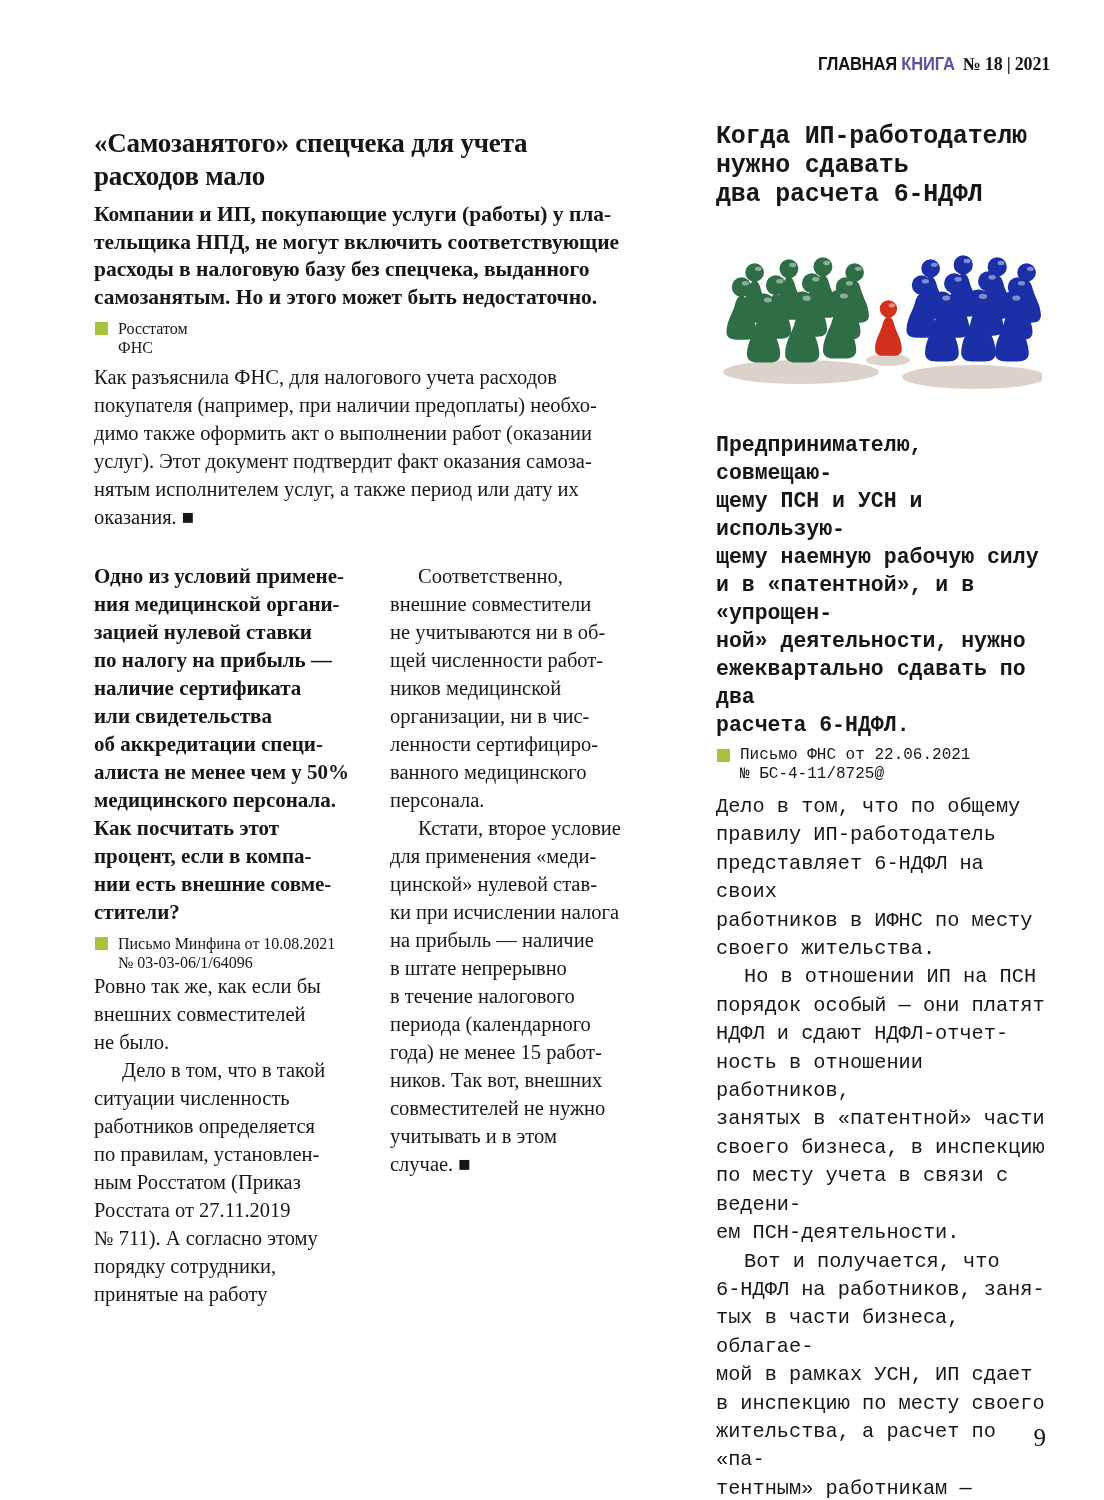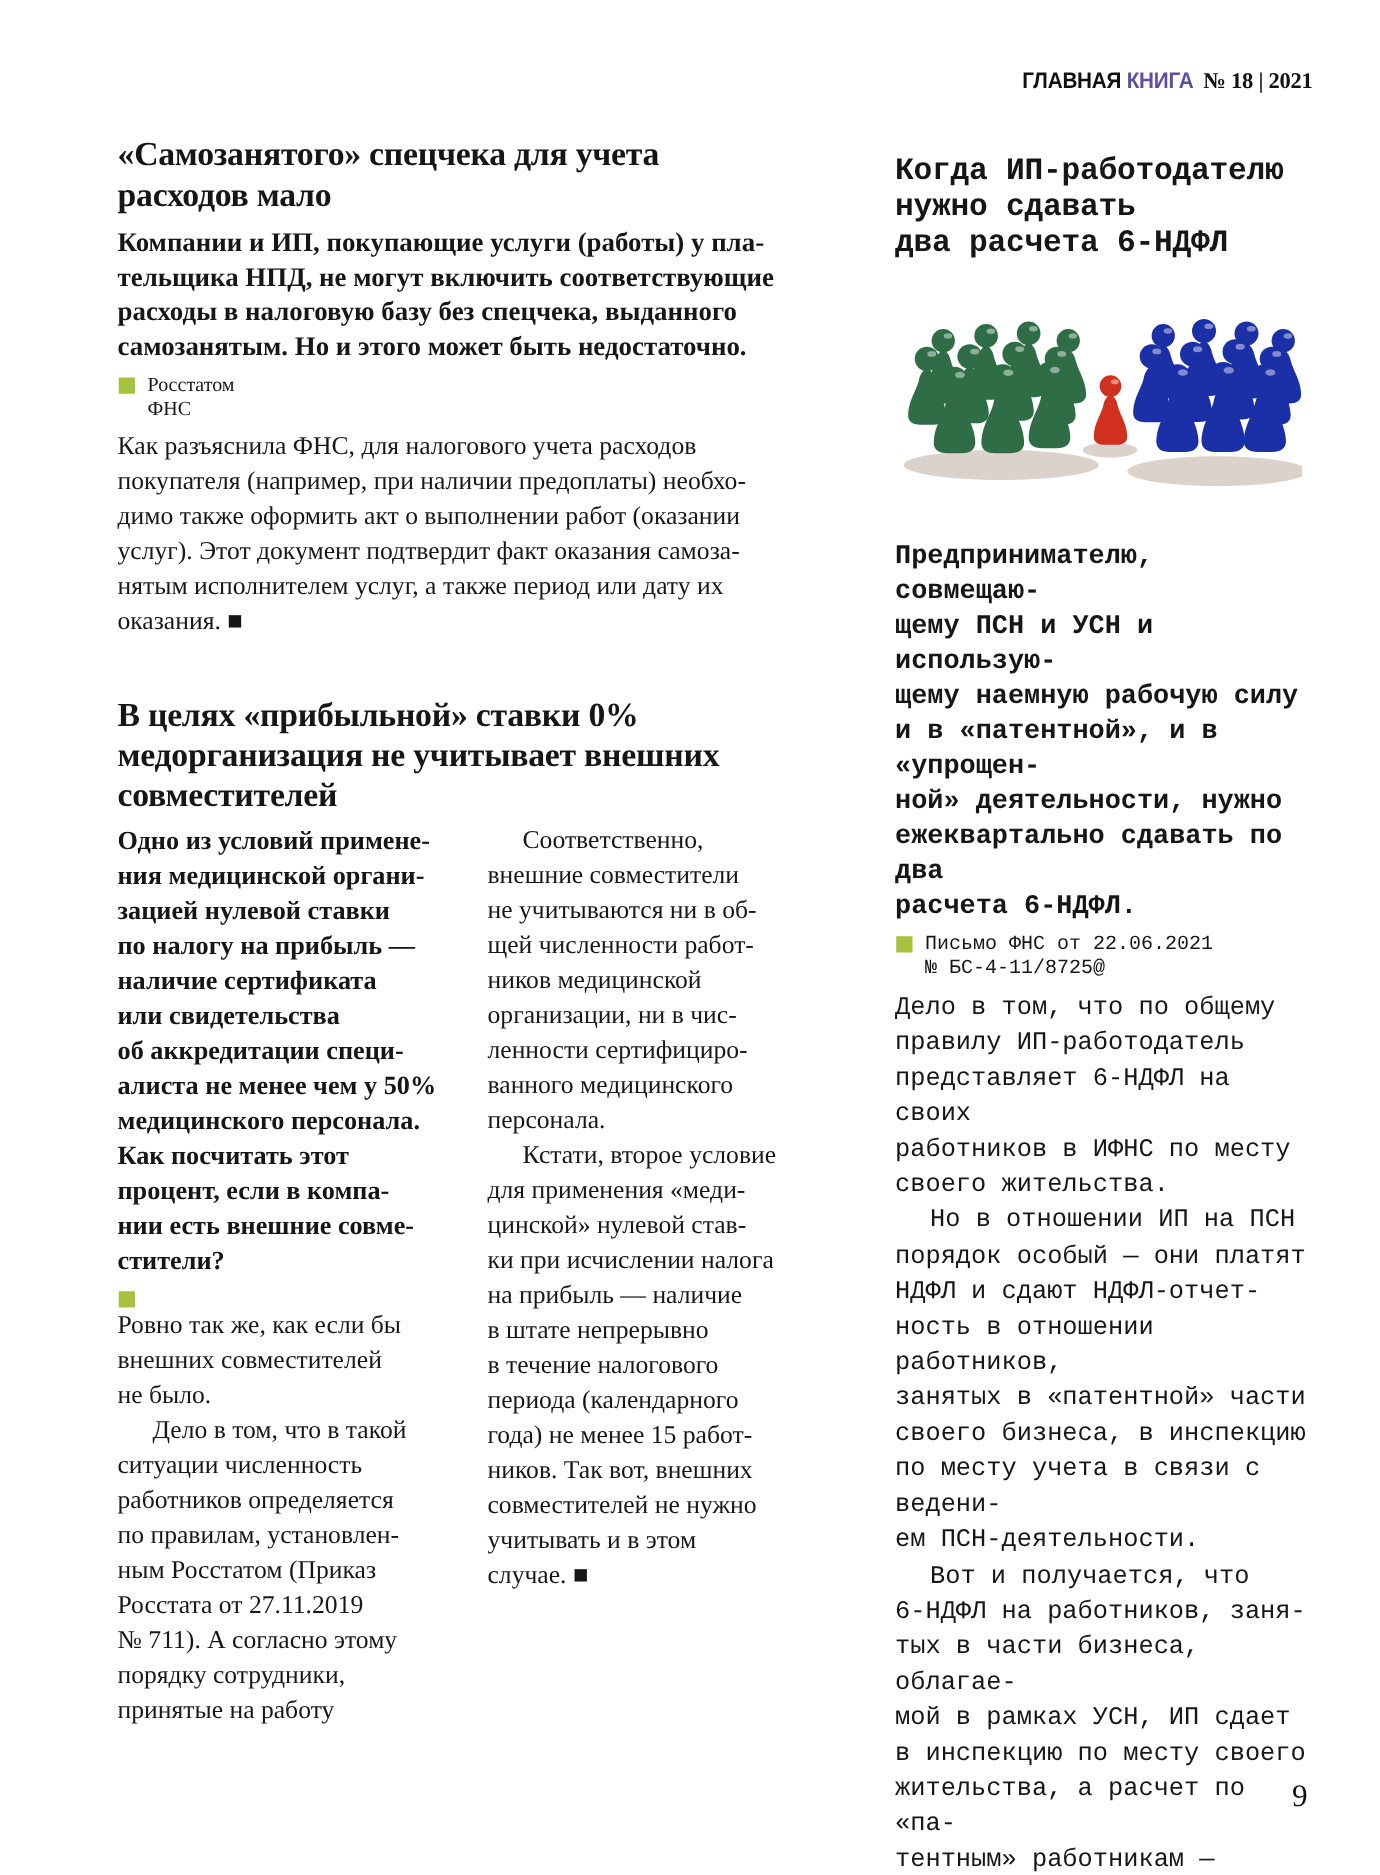--- a/index.html
+++ b/index.html
@@ -26,7 +26,7 @@
   .sq{flex:0 0 auto;width:13px;height:13px;background:var(--bullet-green,#a6c23f);margin:3px 10px 0 1px;}
   .source .txt{white-space:pre-line;}
   
-  .a1{left:94px;top:107px;width:566px;}
+  .a1{left:94px;top:127px;width:566px;}
   .a1 .lead{margin-top:8px;font-size:21.5px;line-height:27.5px;}
   .a1 .body{margin-top:6px;font-size:20.5px;line-height:28px;}
   

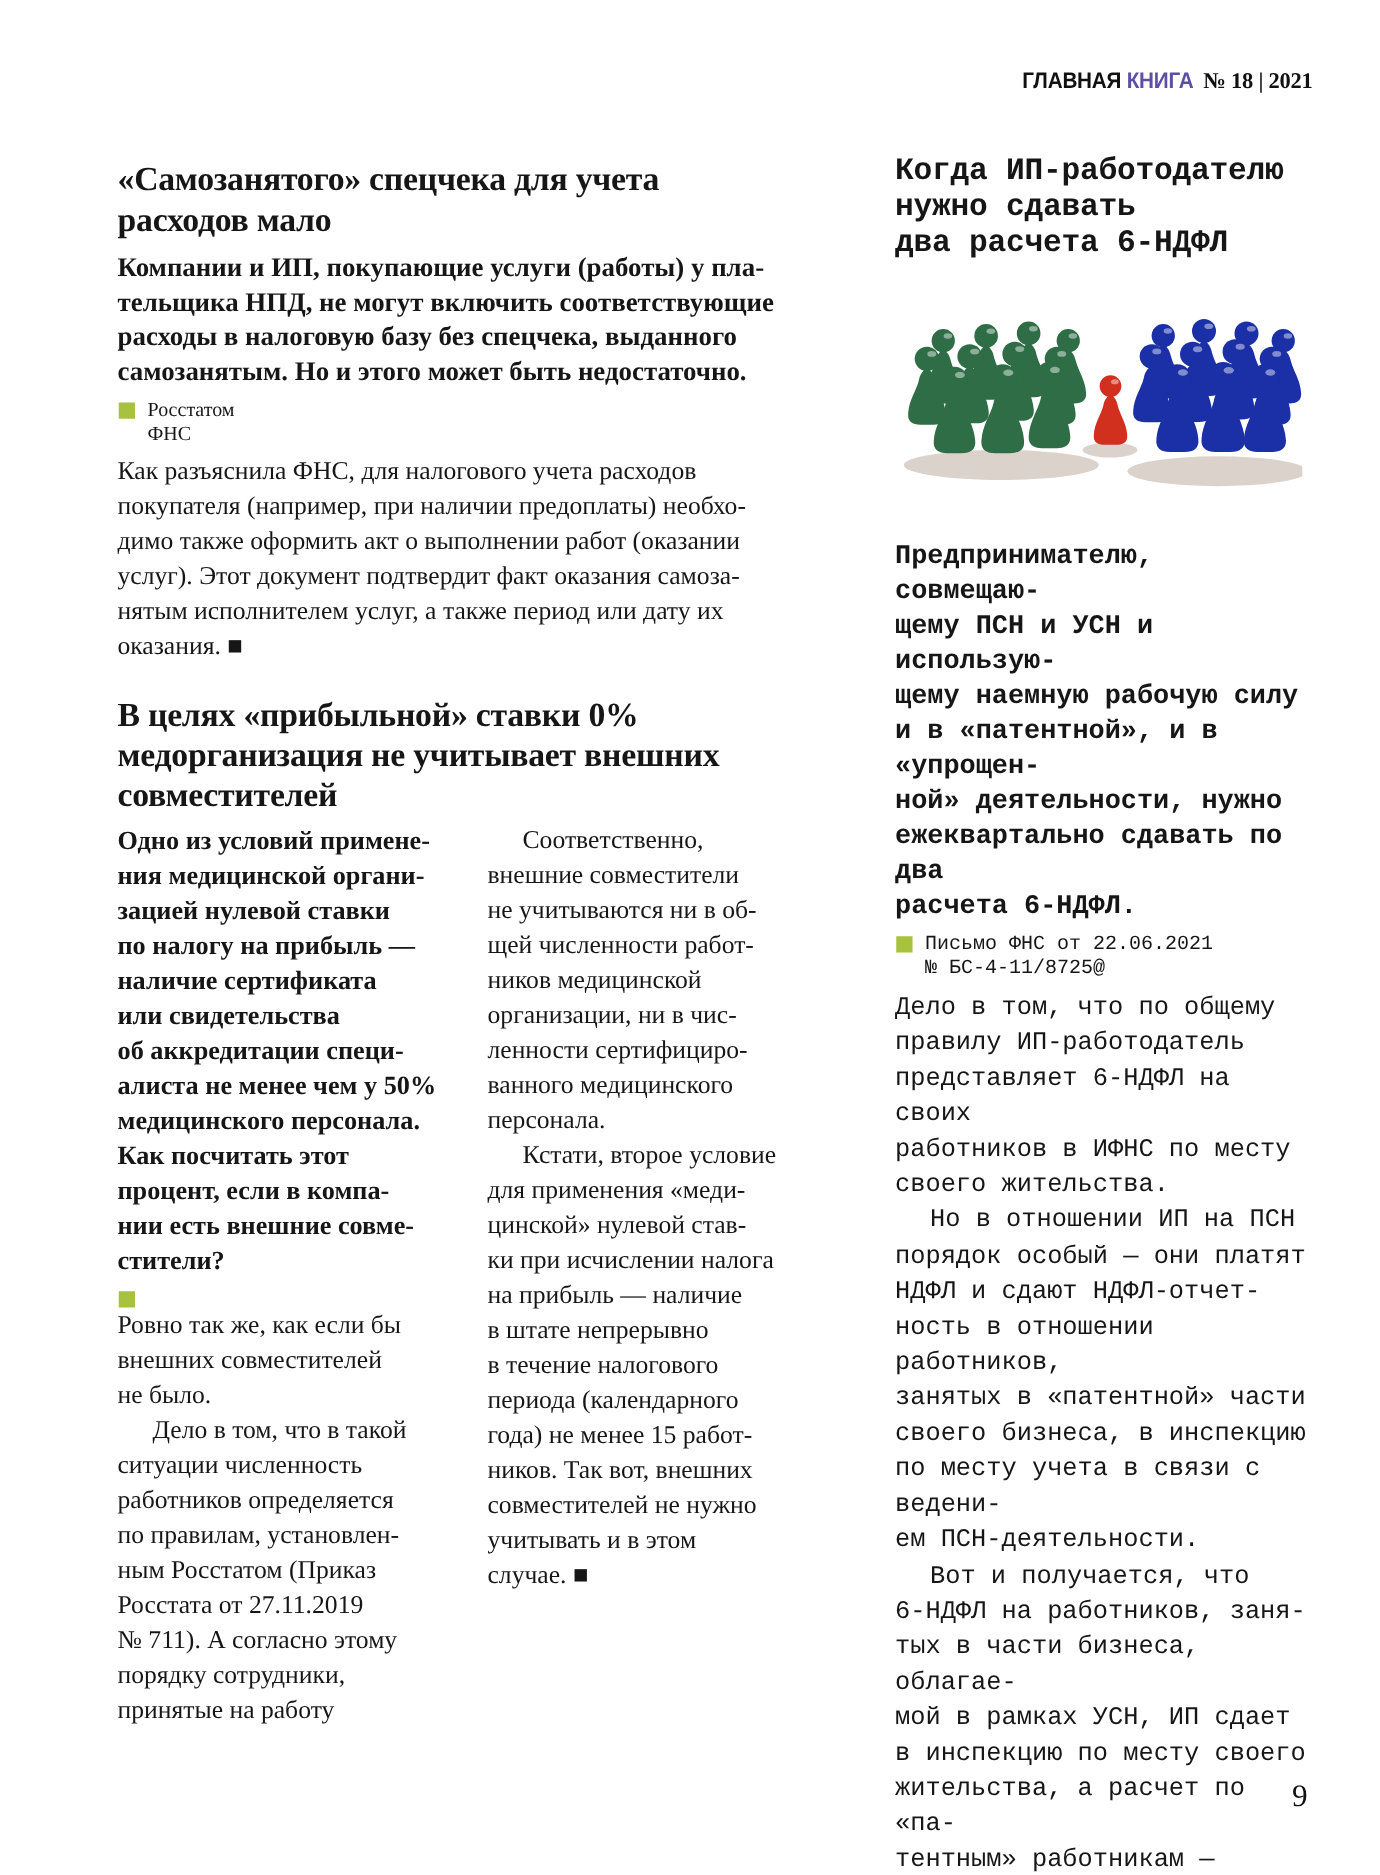--- a/index.html
+++ b/index.html
@@ -93,9 +93,6 @@
   </div>
 
   <div class="article a2">
-    <h1 class="title">В целях «прибыльной» ставки 0%
-медорганизация не учитывает внешних
-совместителей</h1>
     <div class="cols">
       <div class="colA">
         <div class="lead">Одно из условий примене-

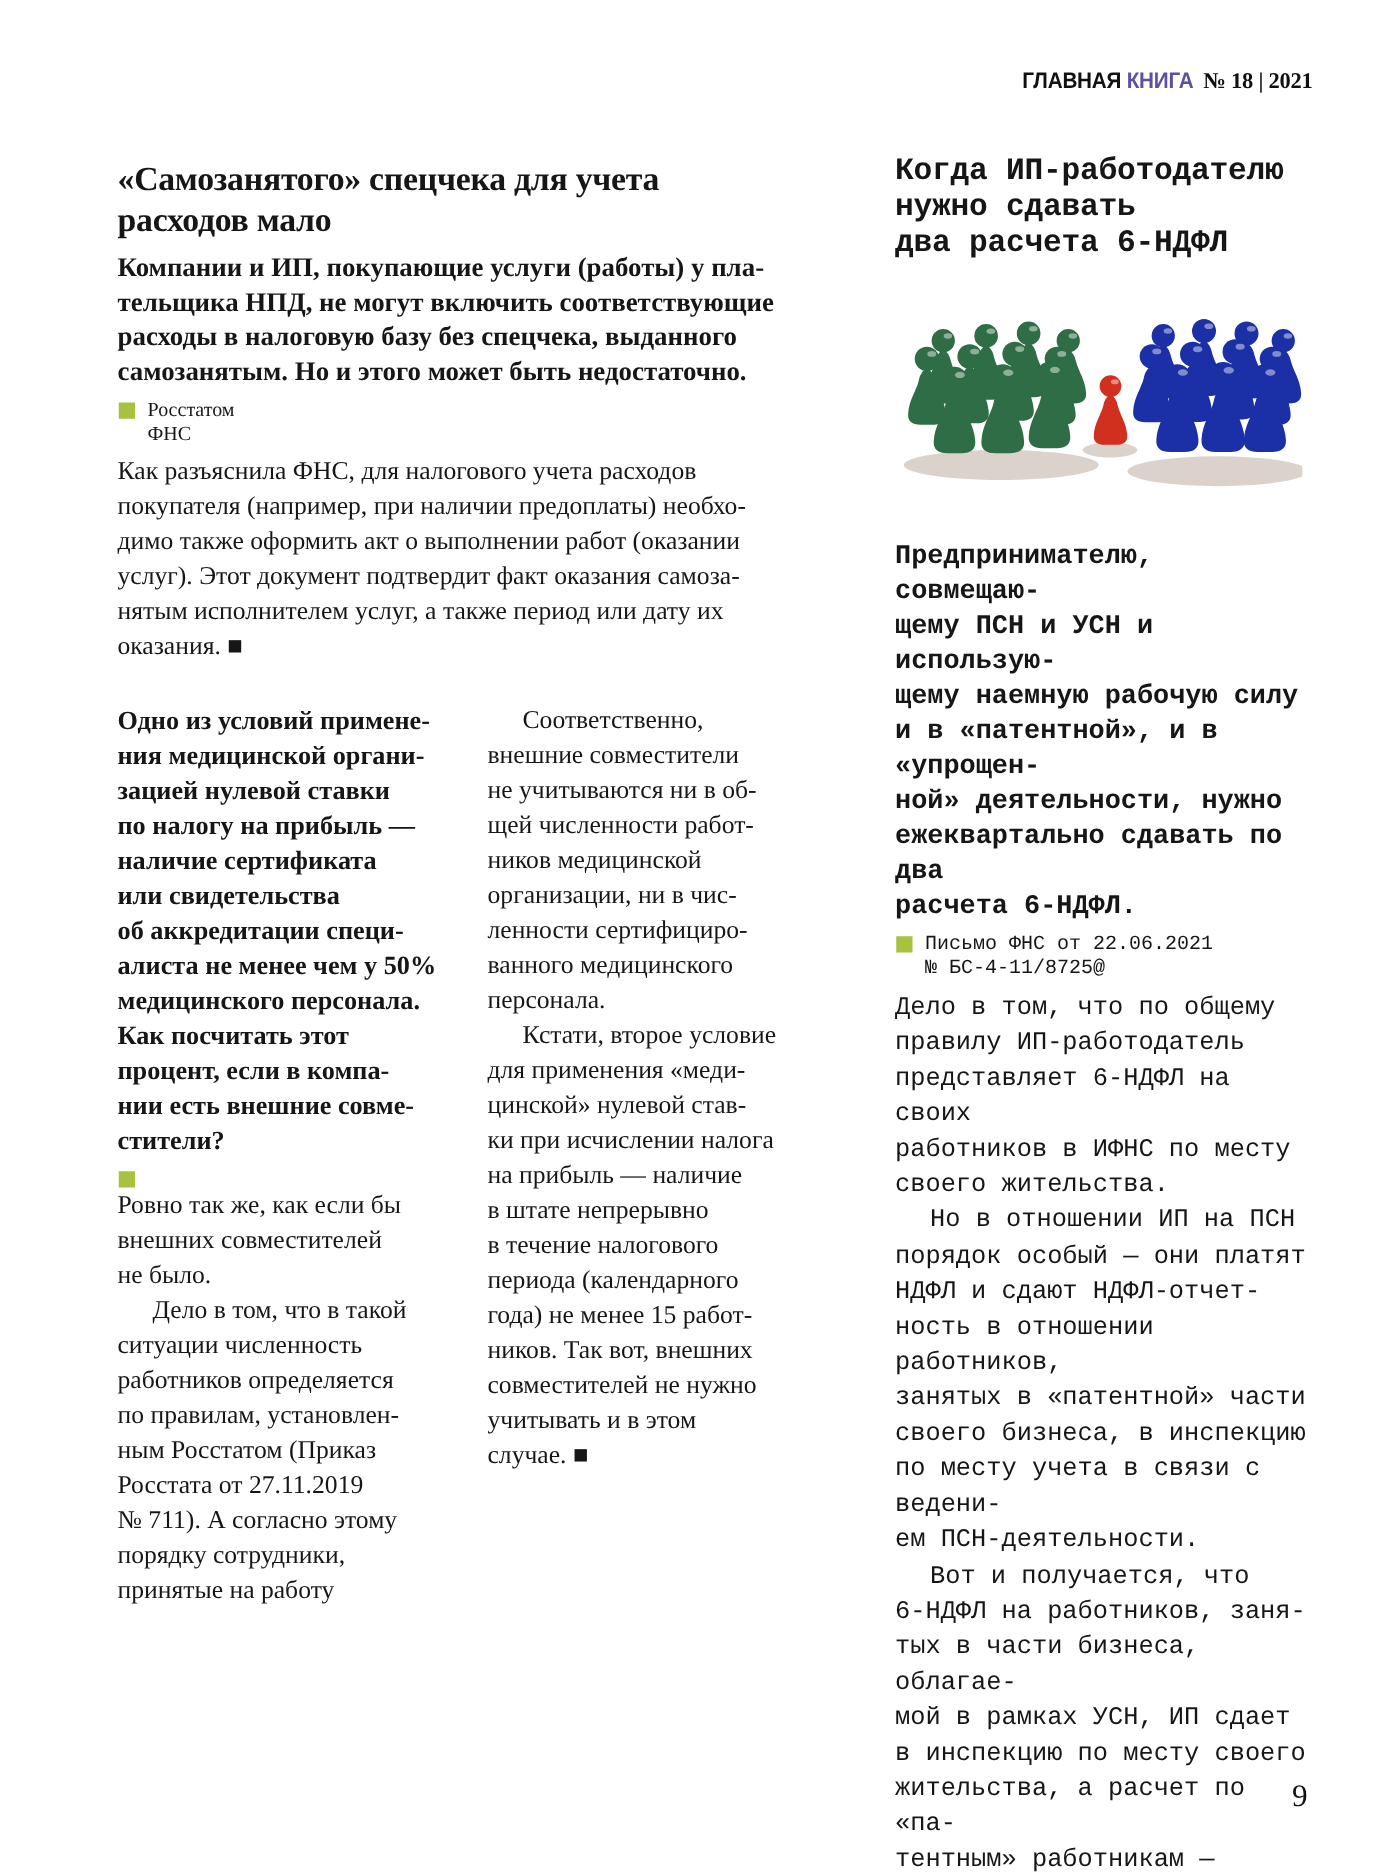--- a/index.html
+++ b/index.html
@@ -110,6 +110,8 @@
 стители?</div>
         <div class="source">
           <span class="sq"></span>
+          <span class="txt">Письмо Минфина от 10.08.2021
+№ 03-03-06/1/64096</span>
         </div>
         <div class="para">Ровно так же, как если бы
 внешних совместителей

